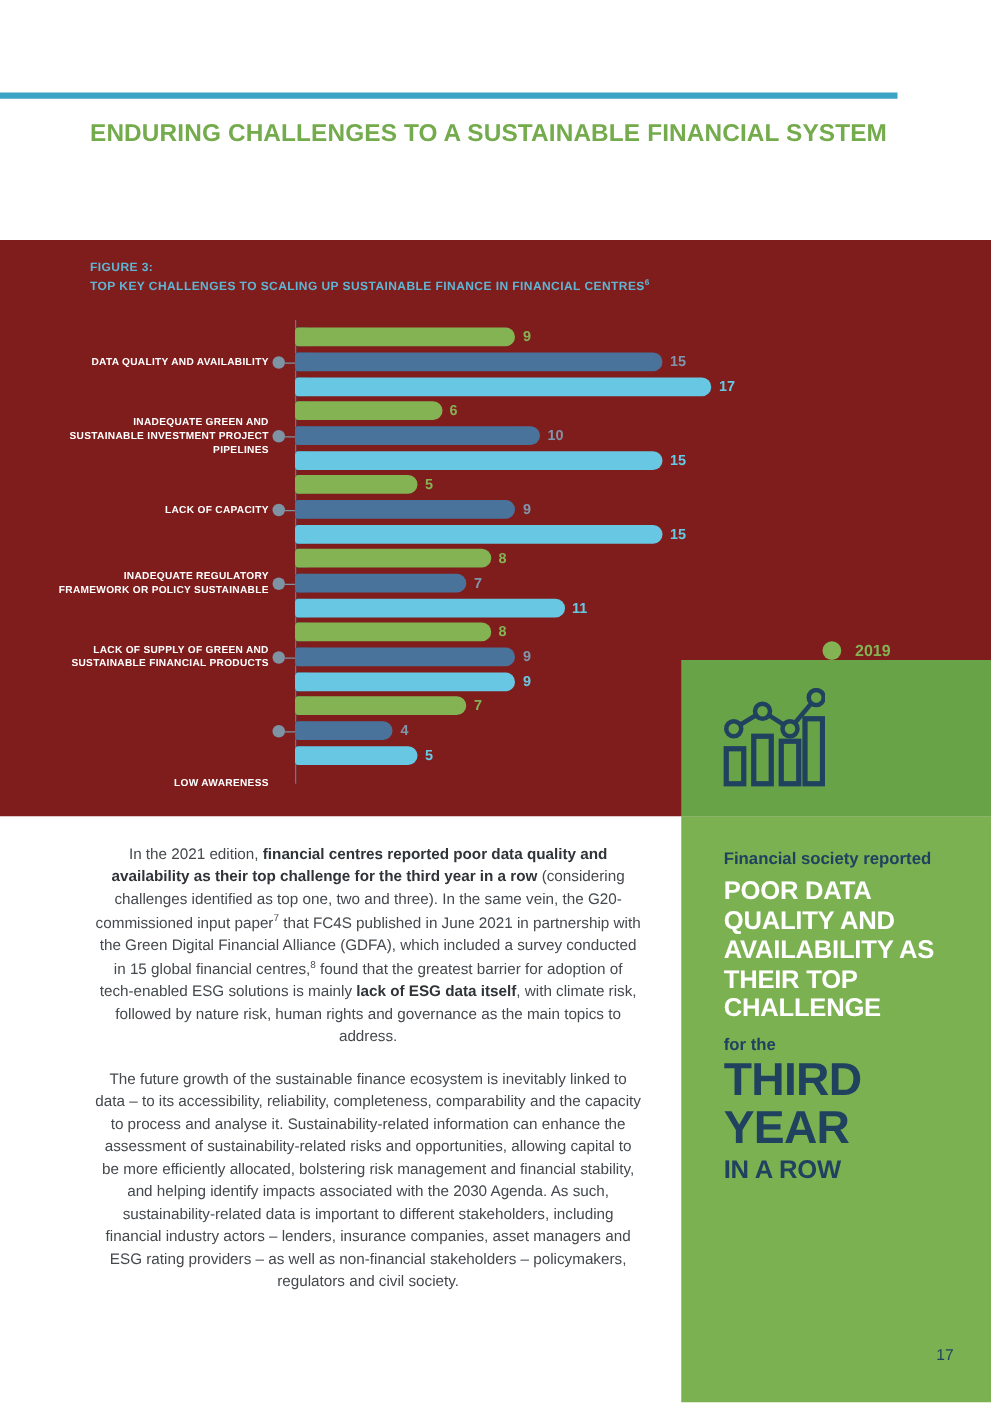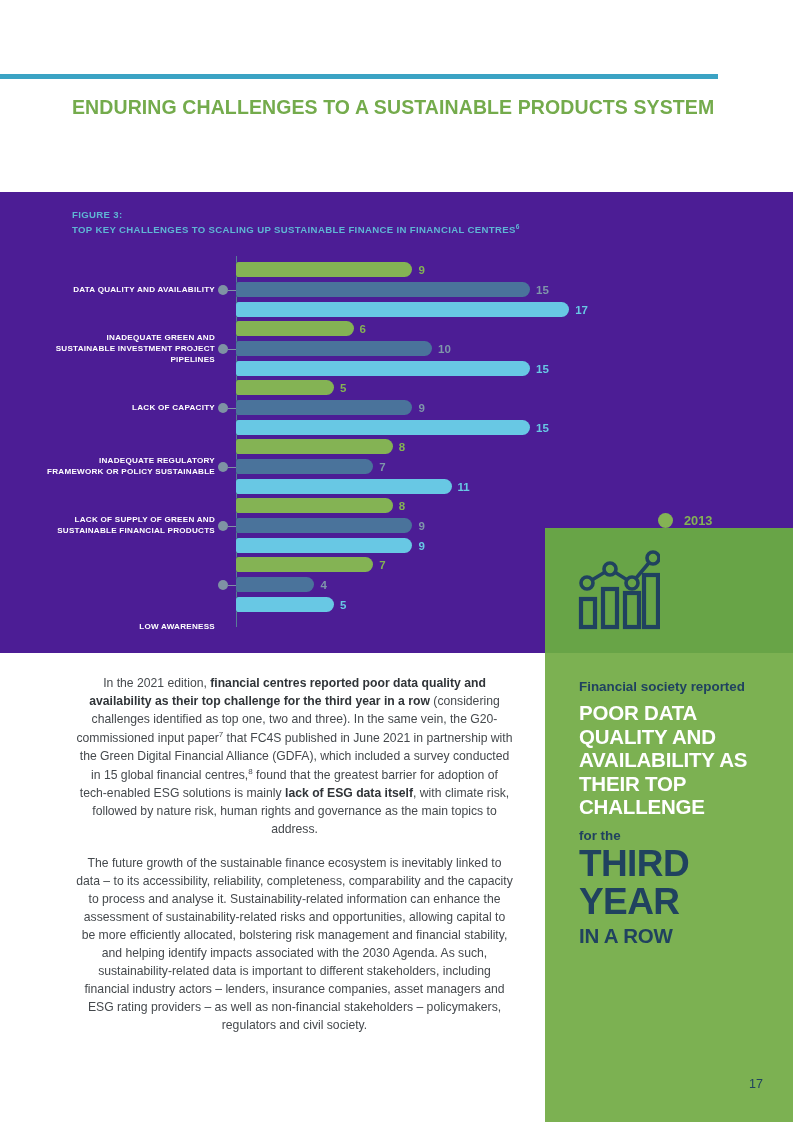--- a/index.html
+++ b/index.html
@@ -155,7 +155,7 @@
 <div class="top-rule"></div>
 
 <div class="header">
-  <div class="page-title">ENDURING CHALLENGES TO A SUSTAINABLE PRODUCTS SYSTEM</div>
+  <div class="page-title">ENDURING CHALLENGES TO A SUSTAINABLE FINANCIAL SYSTEM</div>
 </div>
 
 <div class="figure-panel">

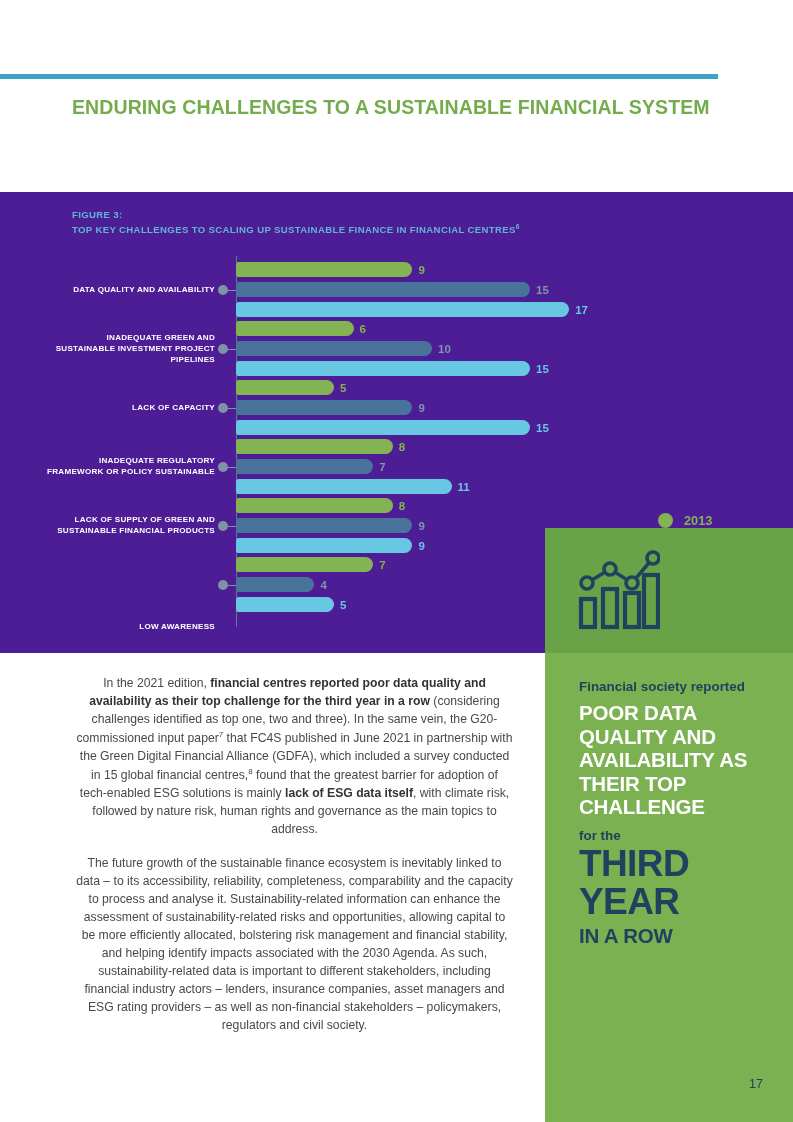--- a/index.html
+++ b/index.html
@@ -34,7 +34,7 @@
   .figure-panel{
     position:absolute; left:0; top:192px;
     width:793px; height:461px;
-    background:#4c1d95;
+    background:#7f1d1d;
   }
   .fig-label{
     position:absolute; left:72px; top:16px;

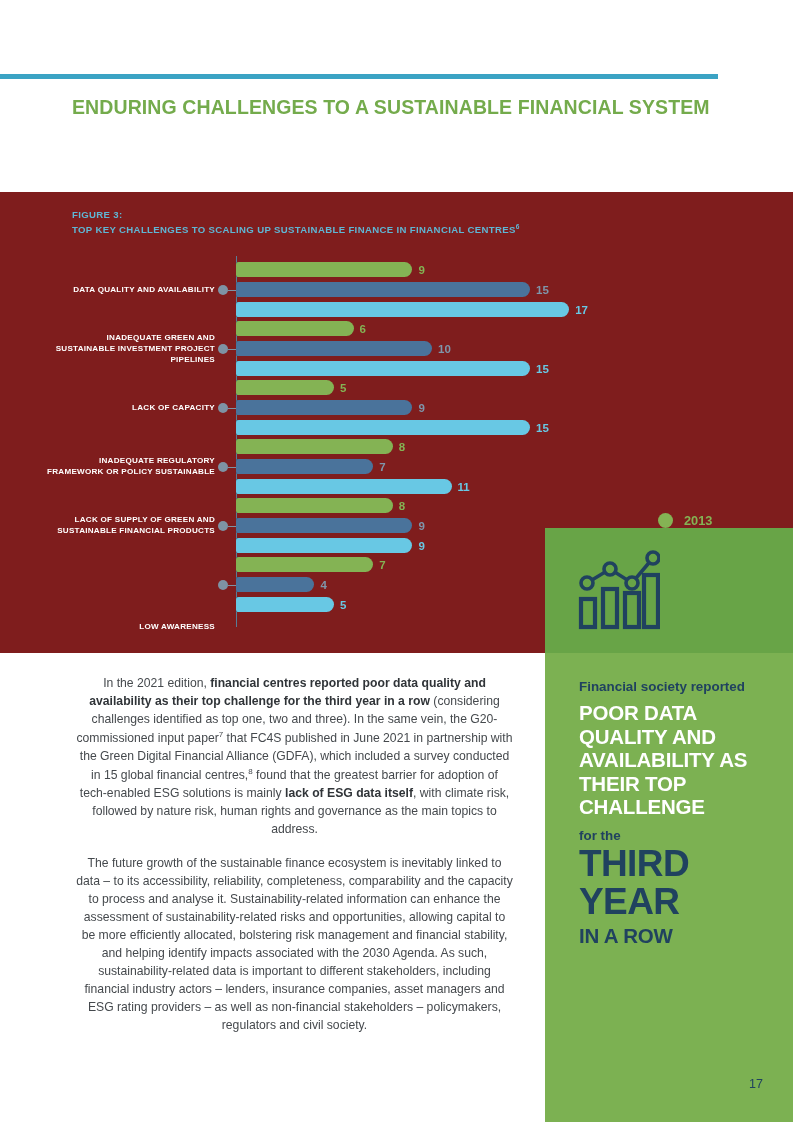--- a/index.html
+++ b/index.html
@@ -292,7 +292,7 @@
   <div class="legend" id="legend">
       <div class="legend-item">
         <span class="legend-dot" style="background: rgb(132, 179, 84);"></span>
-        <span class="legend-text" style="color: rgb(132, 179, 84);">2013</span>
+        <span class="legend-text" style="color: rgb(132, 179, 84);">2019</span>
       </div>
       <div class="legend-item">
         <span class="legend-dot" style="background: rgb(74, 115, 155);"></span>

